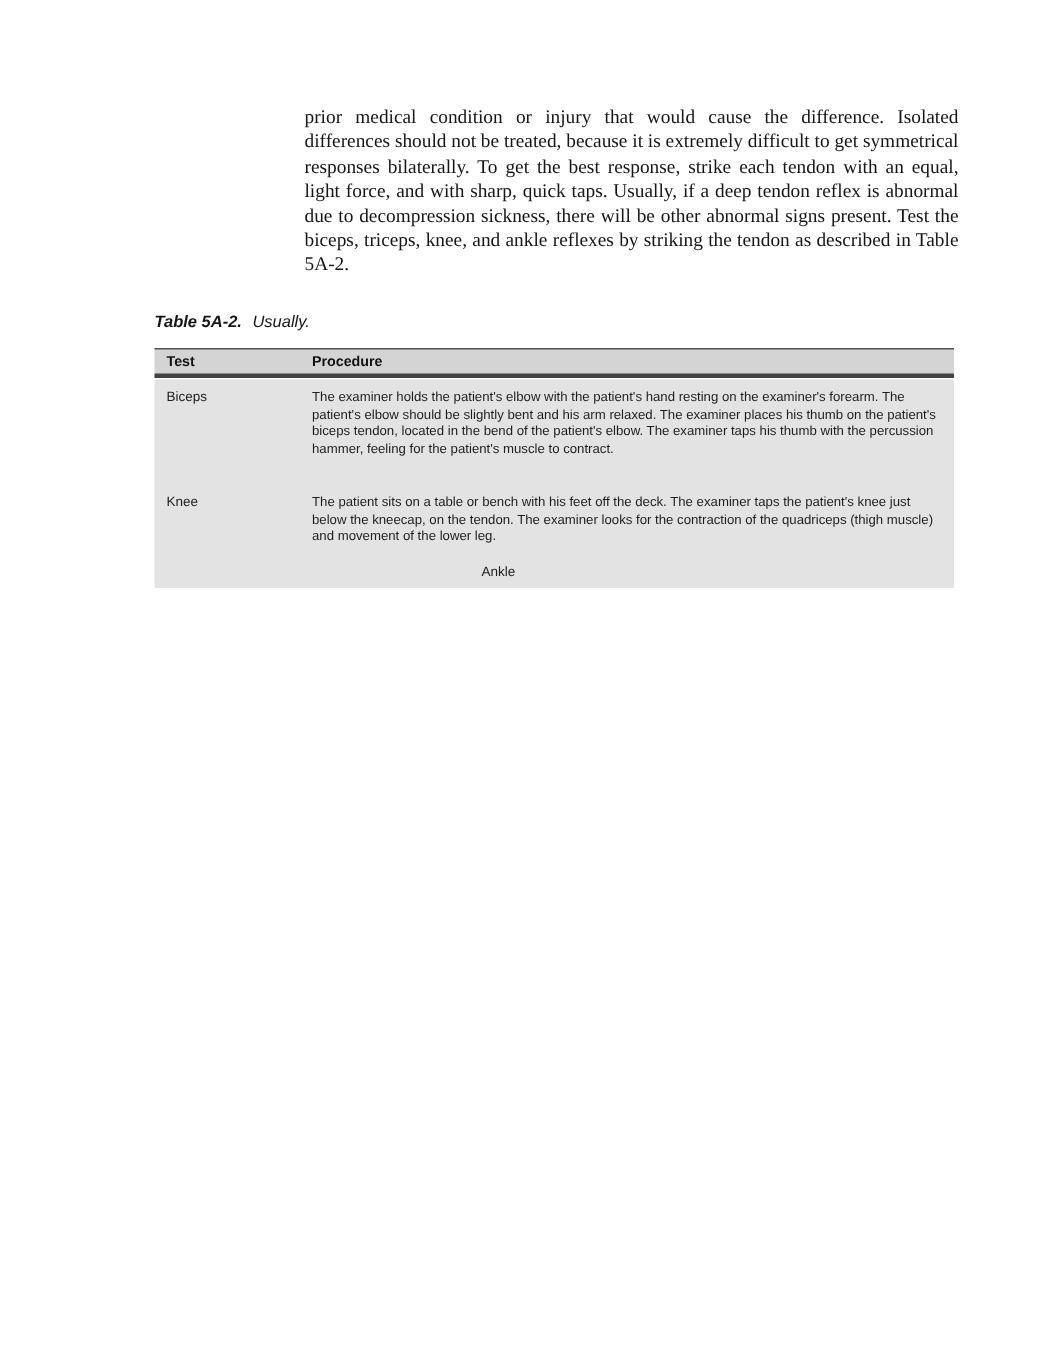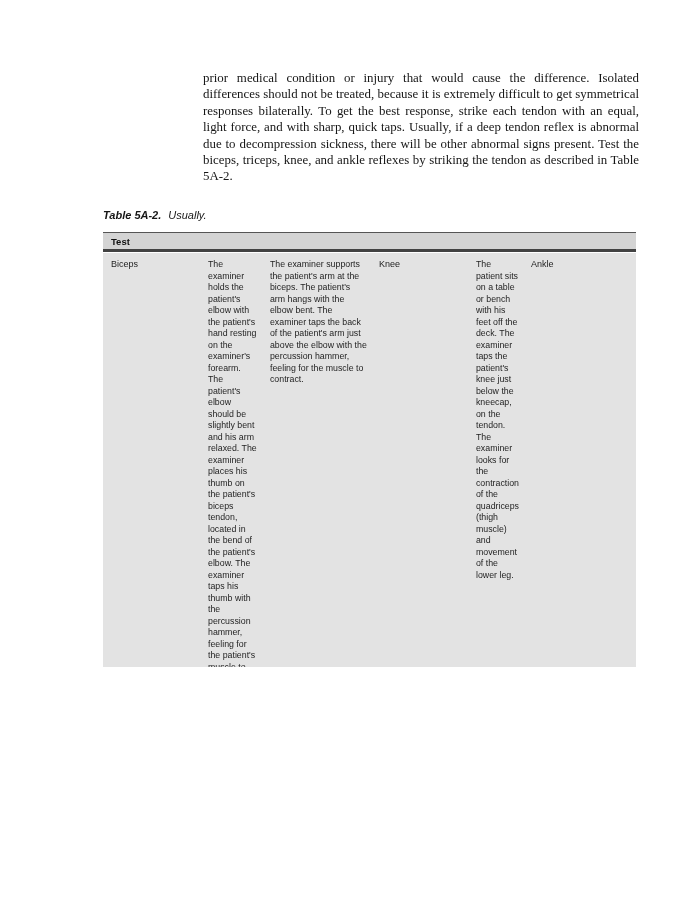--- a/index.html
+++ b/index.html
@@ -115,6 +115,7 @@
 
     <div class="thead">
       <div class="th">Test</div>
+      <div class="th">Procedure</div>
     </div>
 
     <div class="tbody">

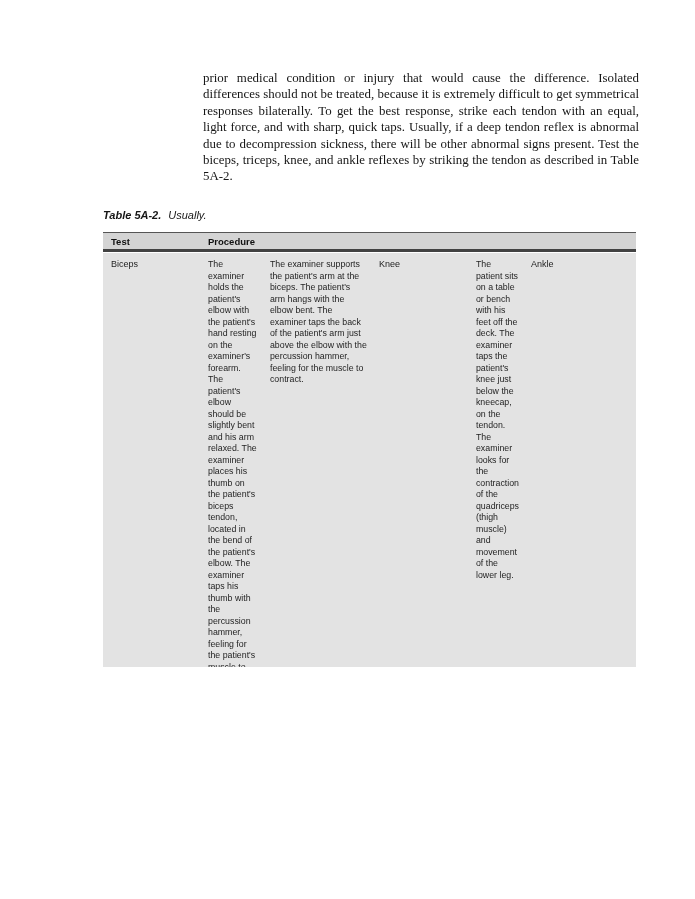--- a/index.html
+++ b/index.html
@@ -67,9 +67,10 @@
     background: #e3e3e3;
     padding: 6px 8px 5px 8px;
     display: flex;
-    flex-direction: row;
+    flex-direction: column;
     gap: 12px;
     margin-top: 1px;
+    align-items: center;
   }
   .trow {
     display: grid;

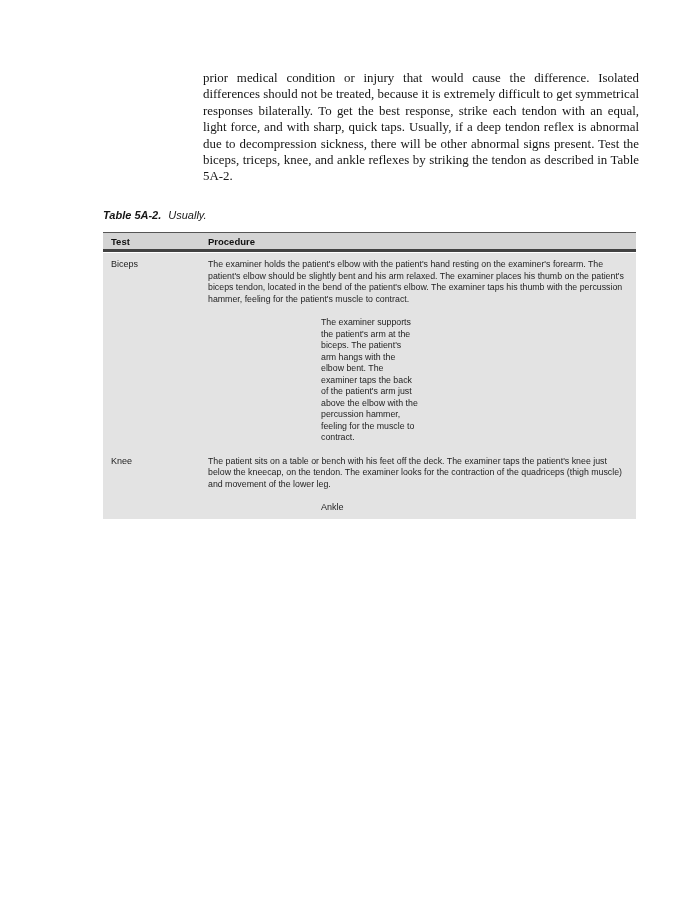--- a/index.html
+++ b/index.html
@@ -127,7 +127,6 @@
       </div>
 
       <div class="trow">
-        <div class="td proc">The examiner supports the patient's arm at the biceps. The patient's arm hangs with the elbow bent. The examiner taps the back of the patient's arm just above the elbow with the percussion hammer, feeling for the muscle to contract.</div>
       </div>
 
       <div class="trow">

